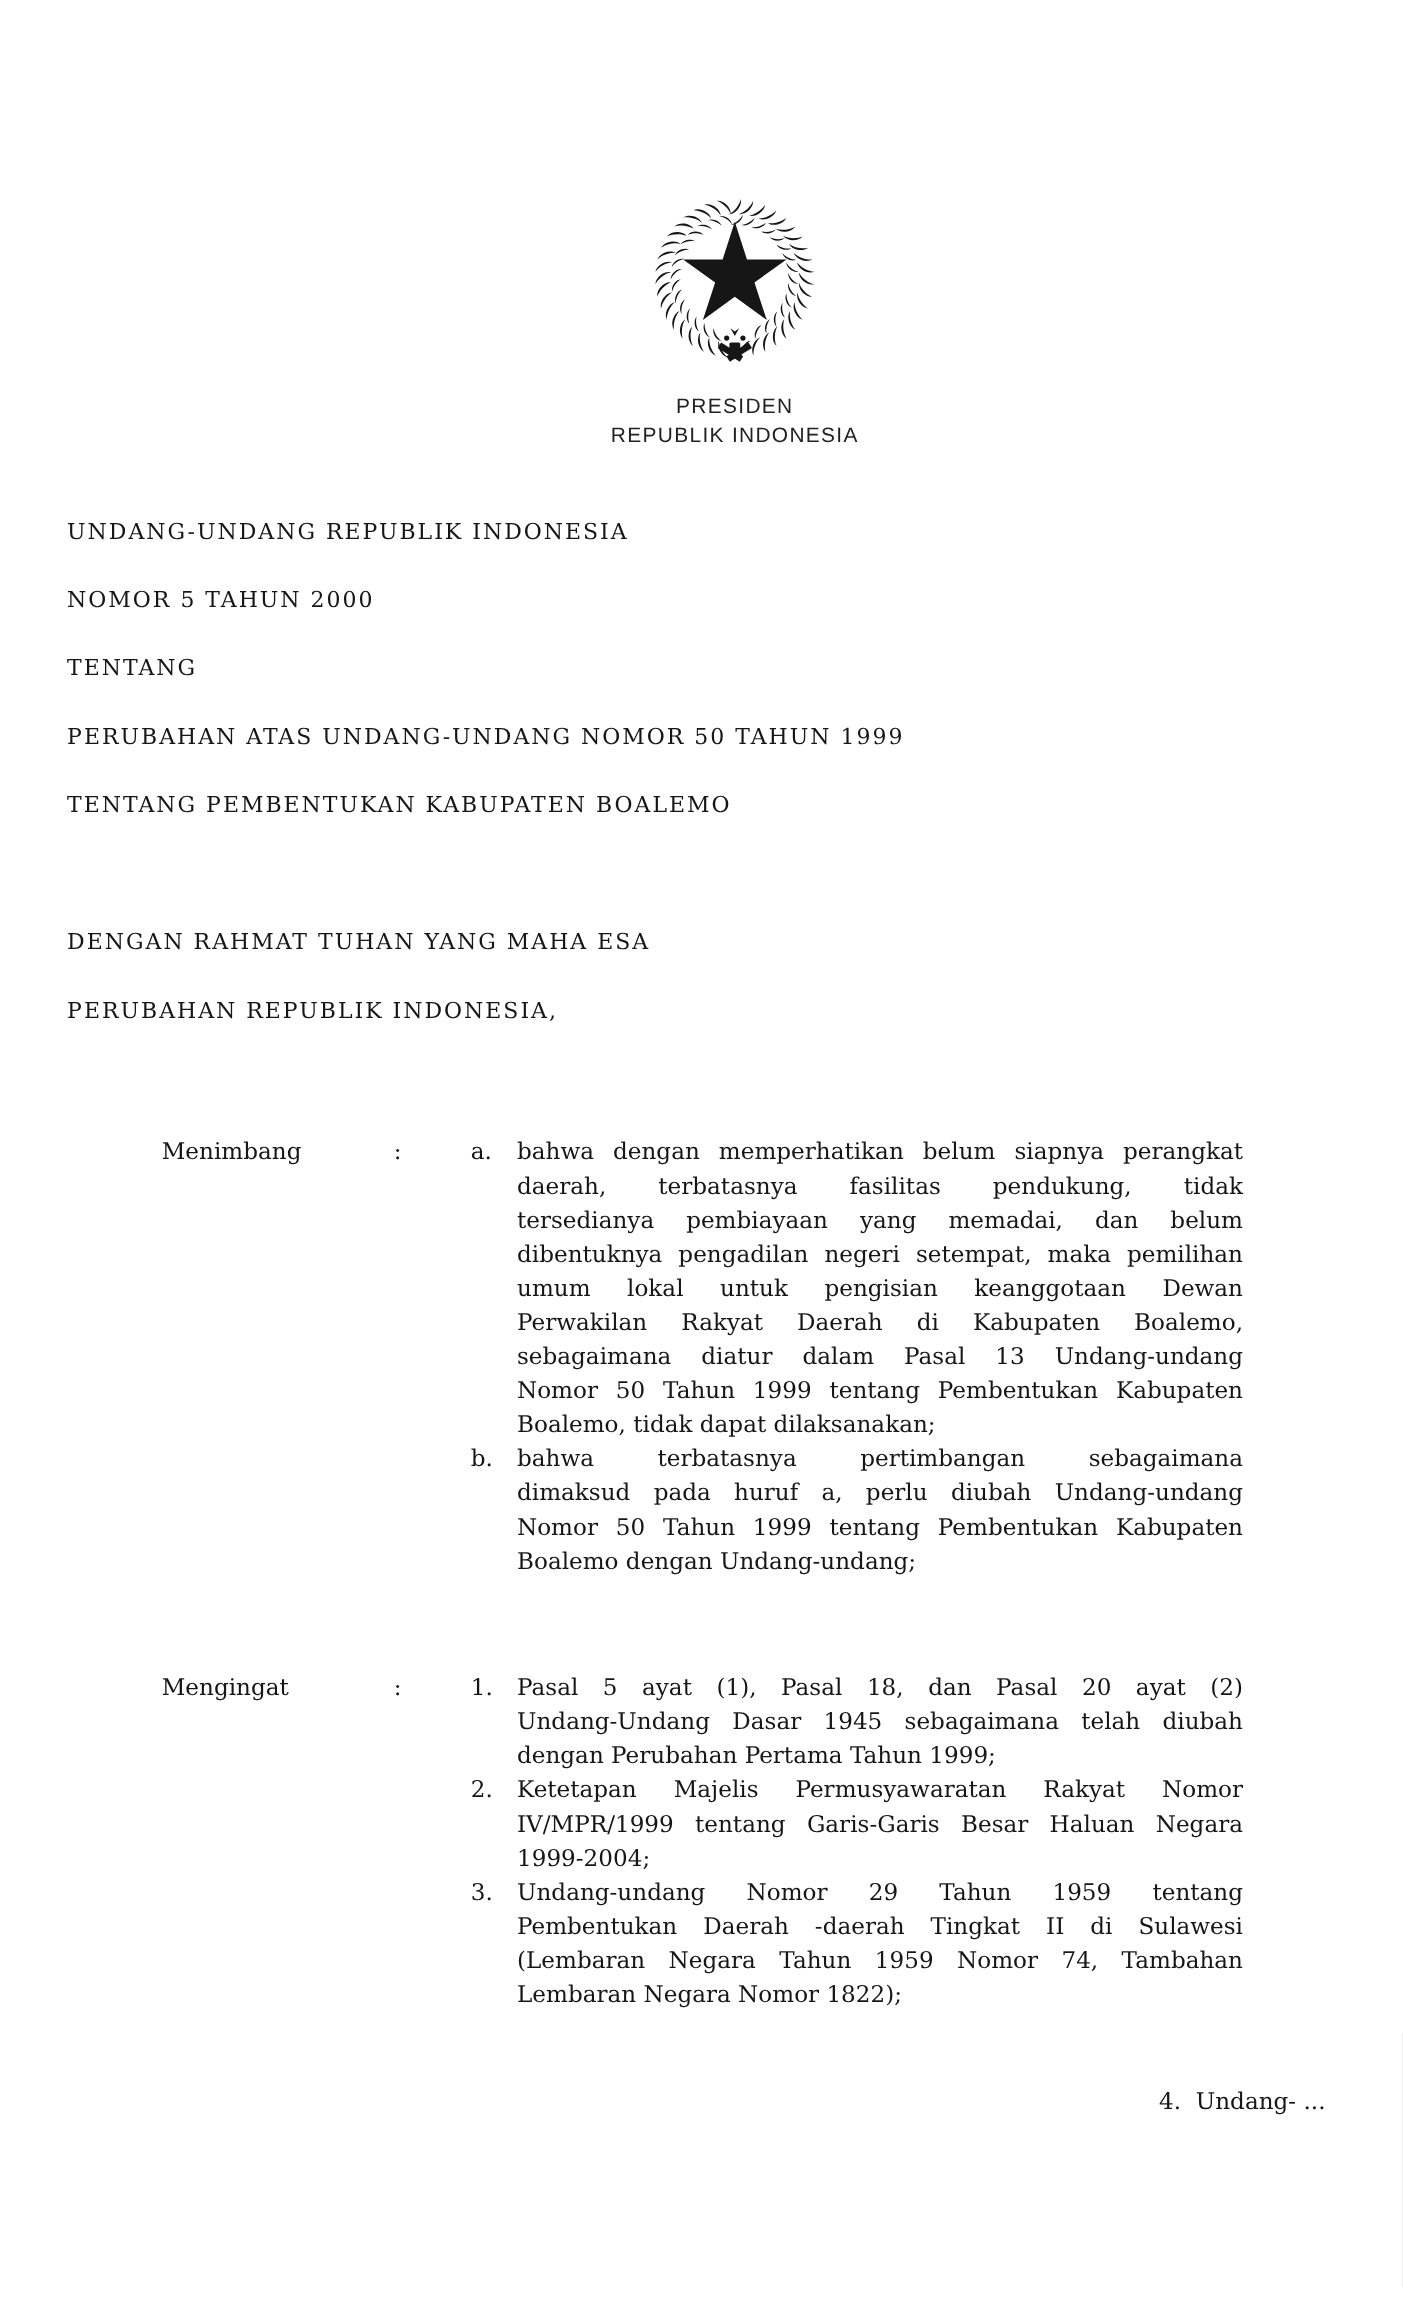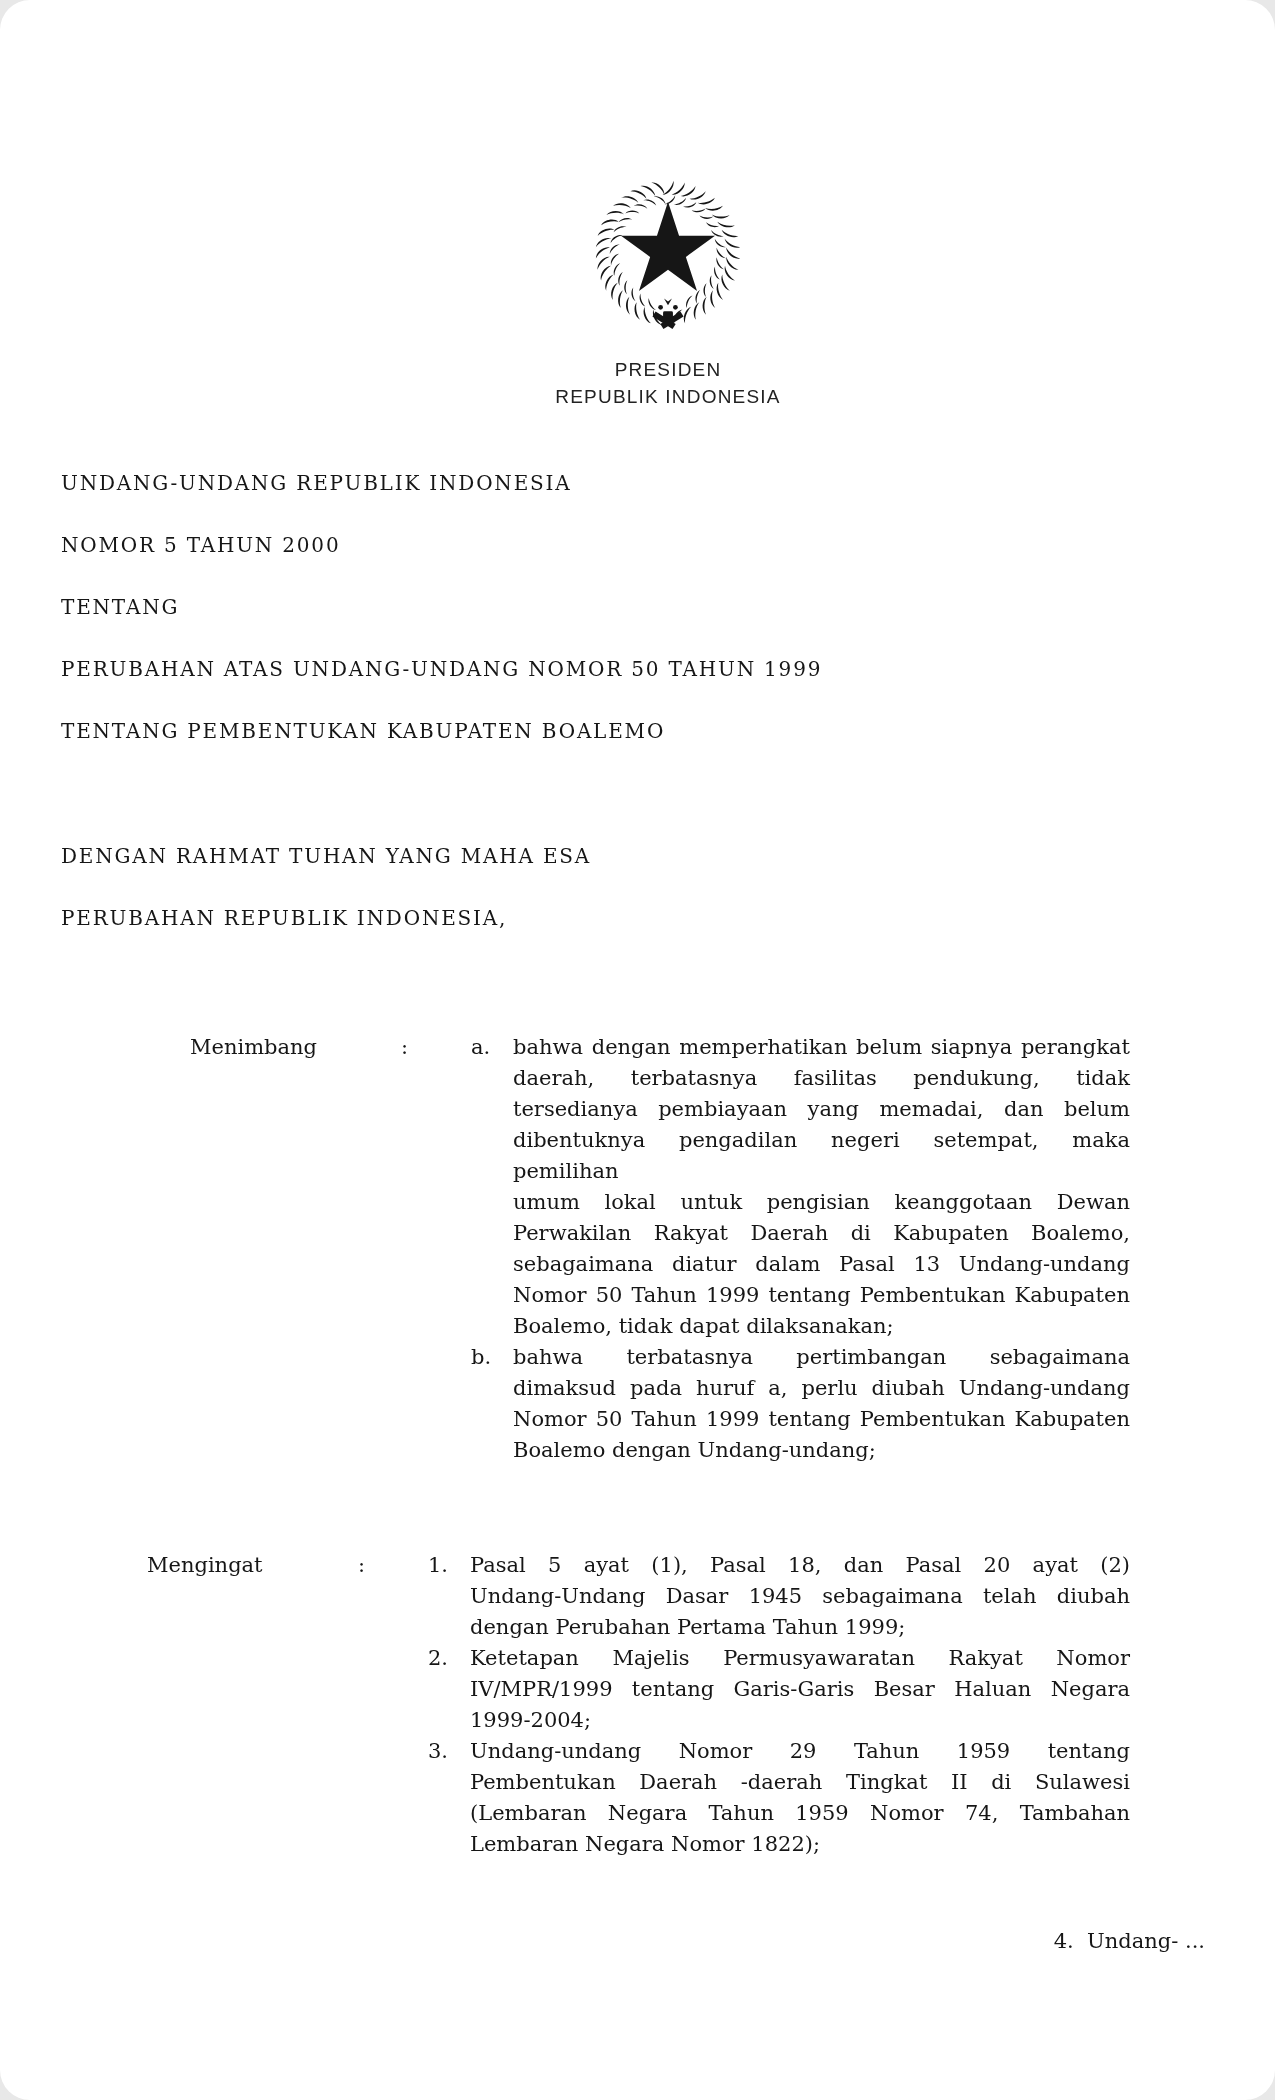--- a/index.html
+++ b/index.html
@@ -11,7 +11,6 @@
     color:#161616;
     font-family:"DejaVu Serif","Liberation Serif",serif;
     overflow:hidden;
-    border-radius:30px;
   }
   
   .centered-col{padding-left:61px;text-align:center;}

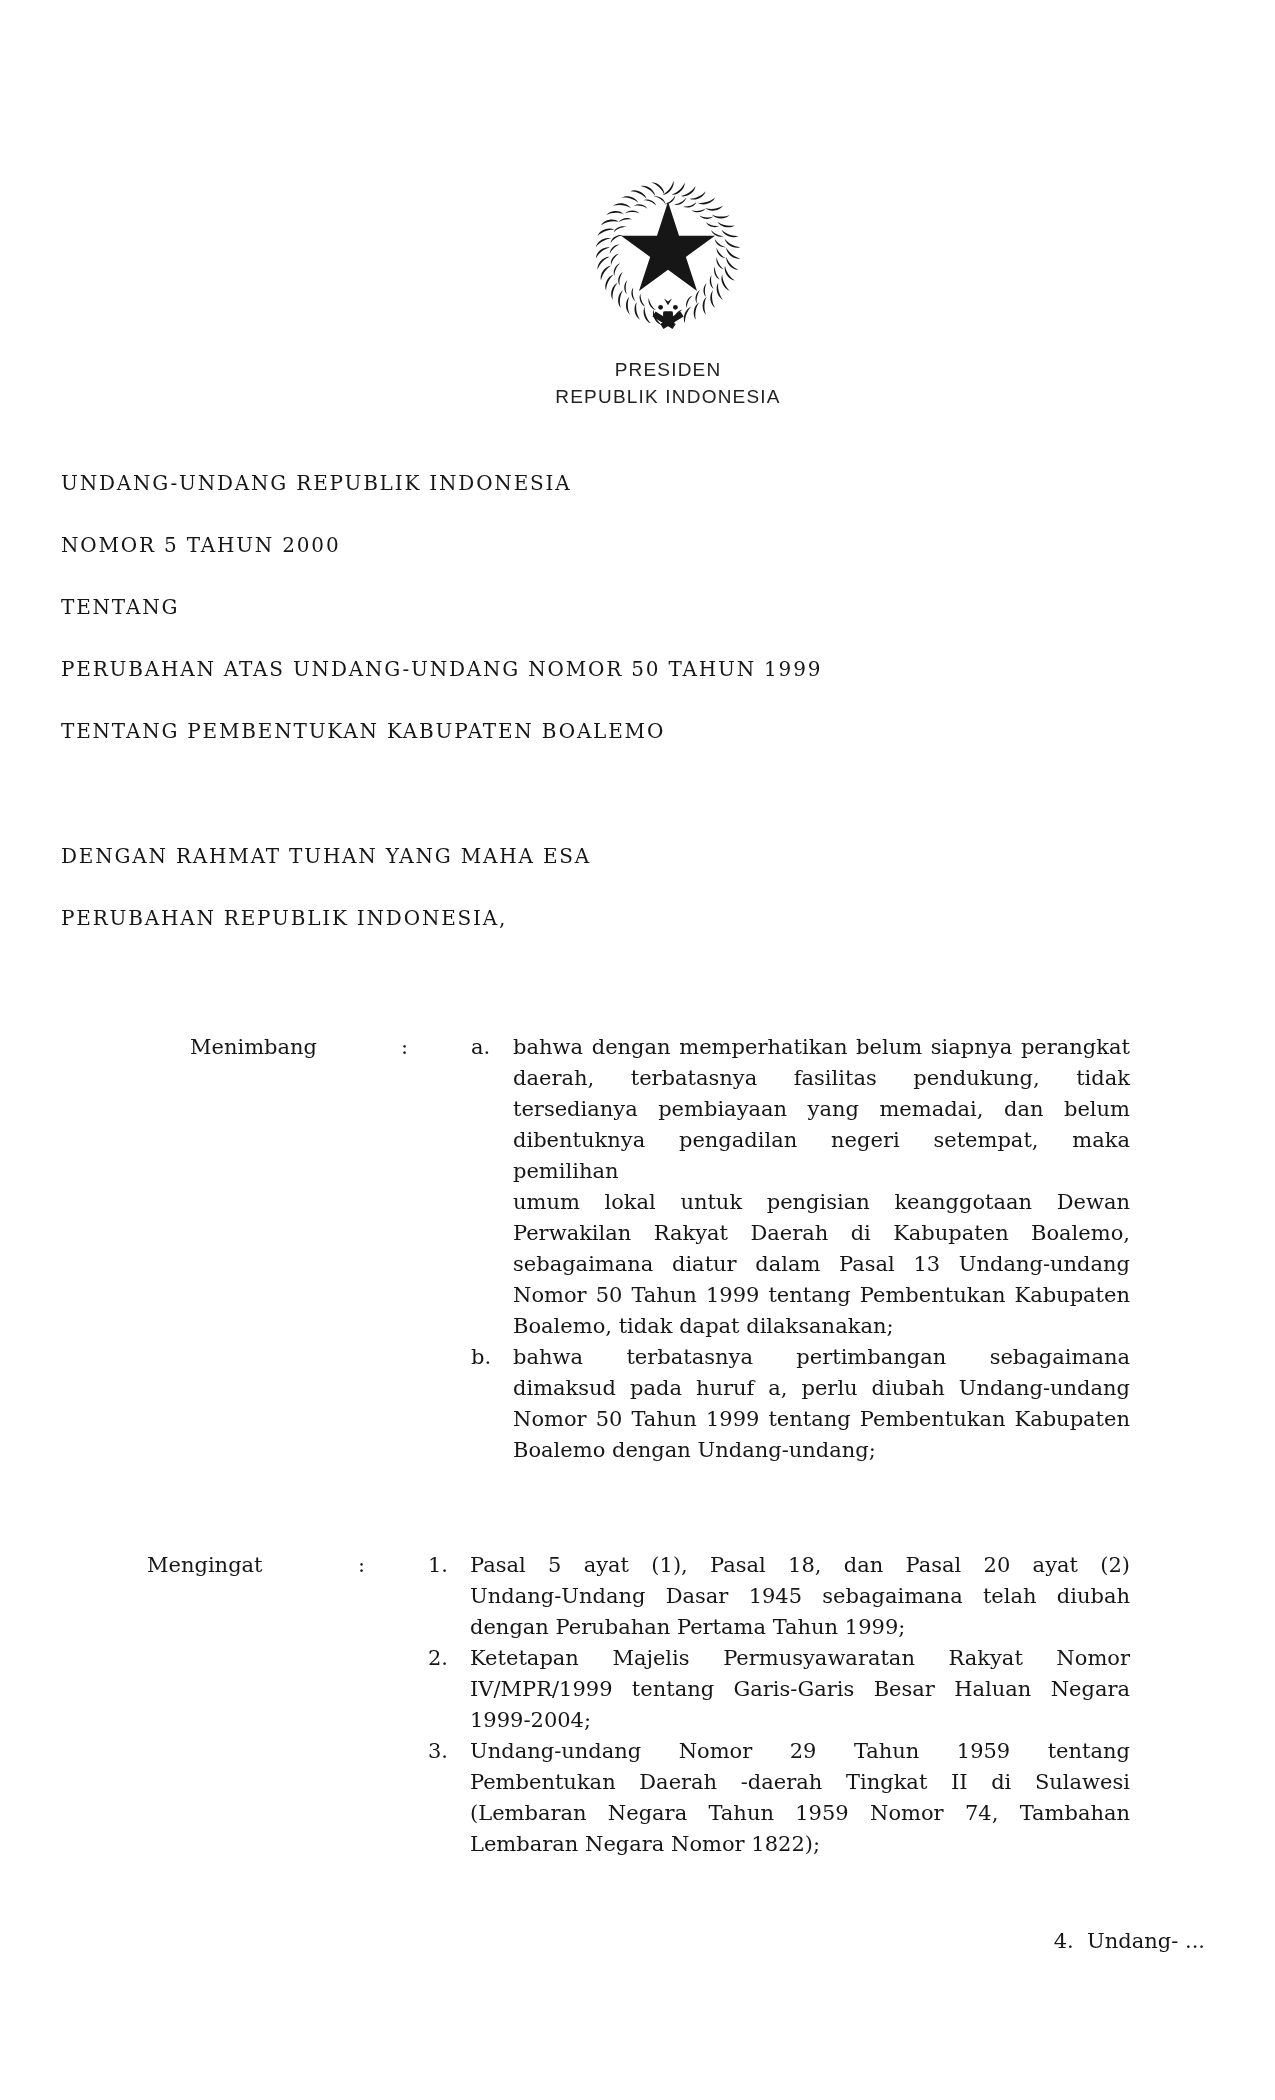--- a/index.html
+++ b/index.html
@@ -48,7 +48,7 @@
     align-items:start;
   }
   .clause + .clause{margin-top:84px;}
-  .clause-menimbang{margin-top:83px;margin-left:43px;}
+  .clause-menimbang{margin-top:83px;}
   .clabel,.ccolon{line-height:31px;}
   .item{display:grid;grid-template-columns:42px 1fr;}
   .marker{line-height:31px;}

